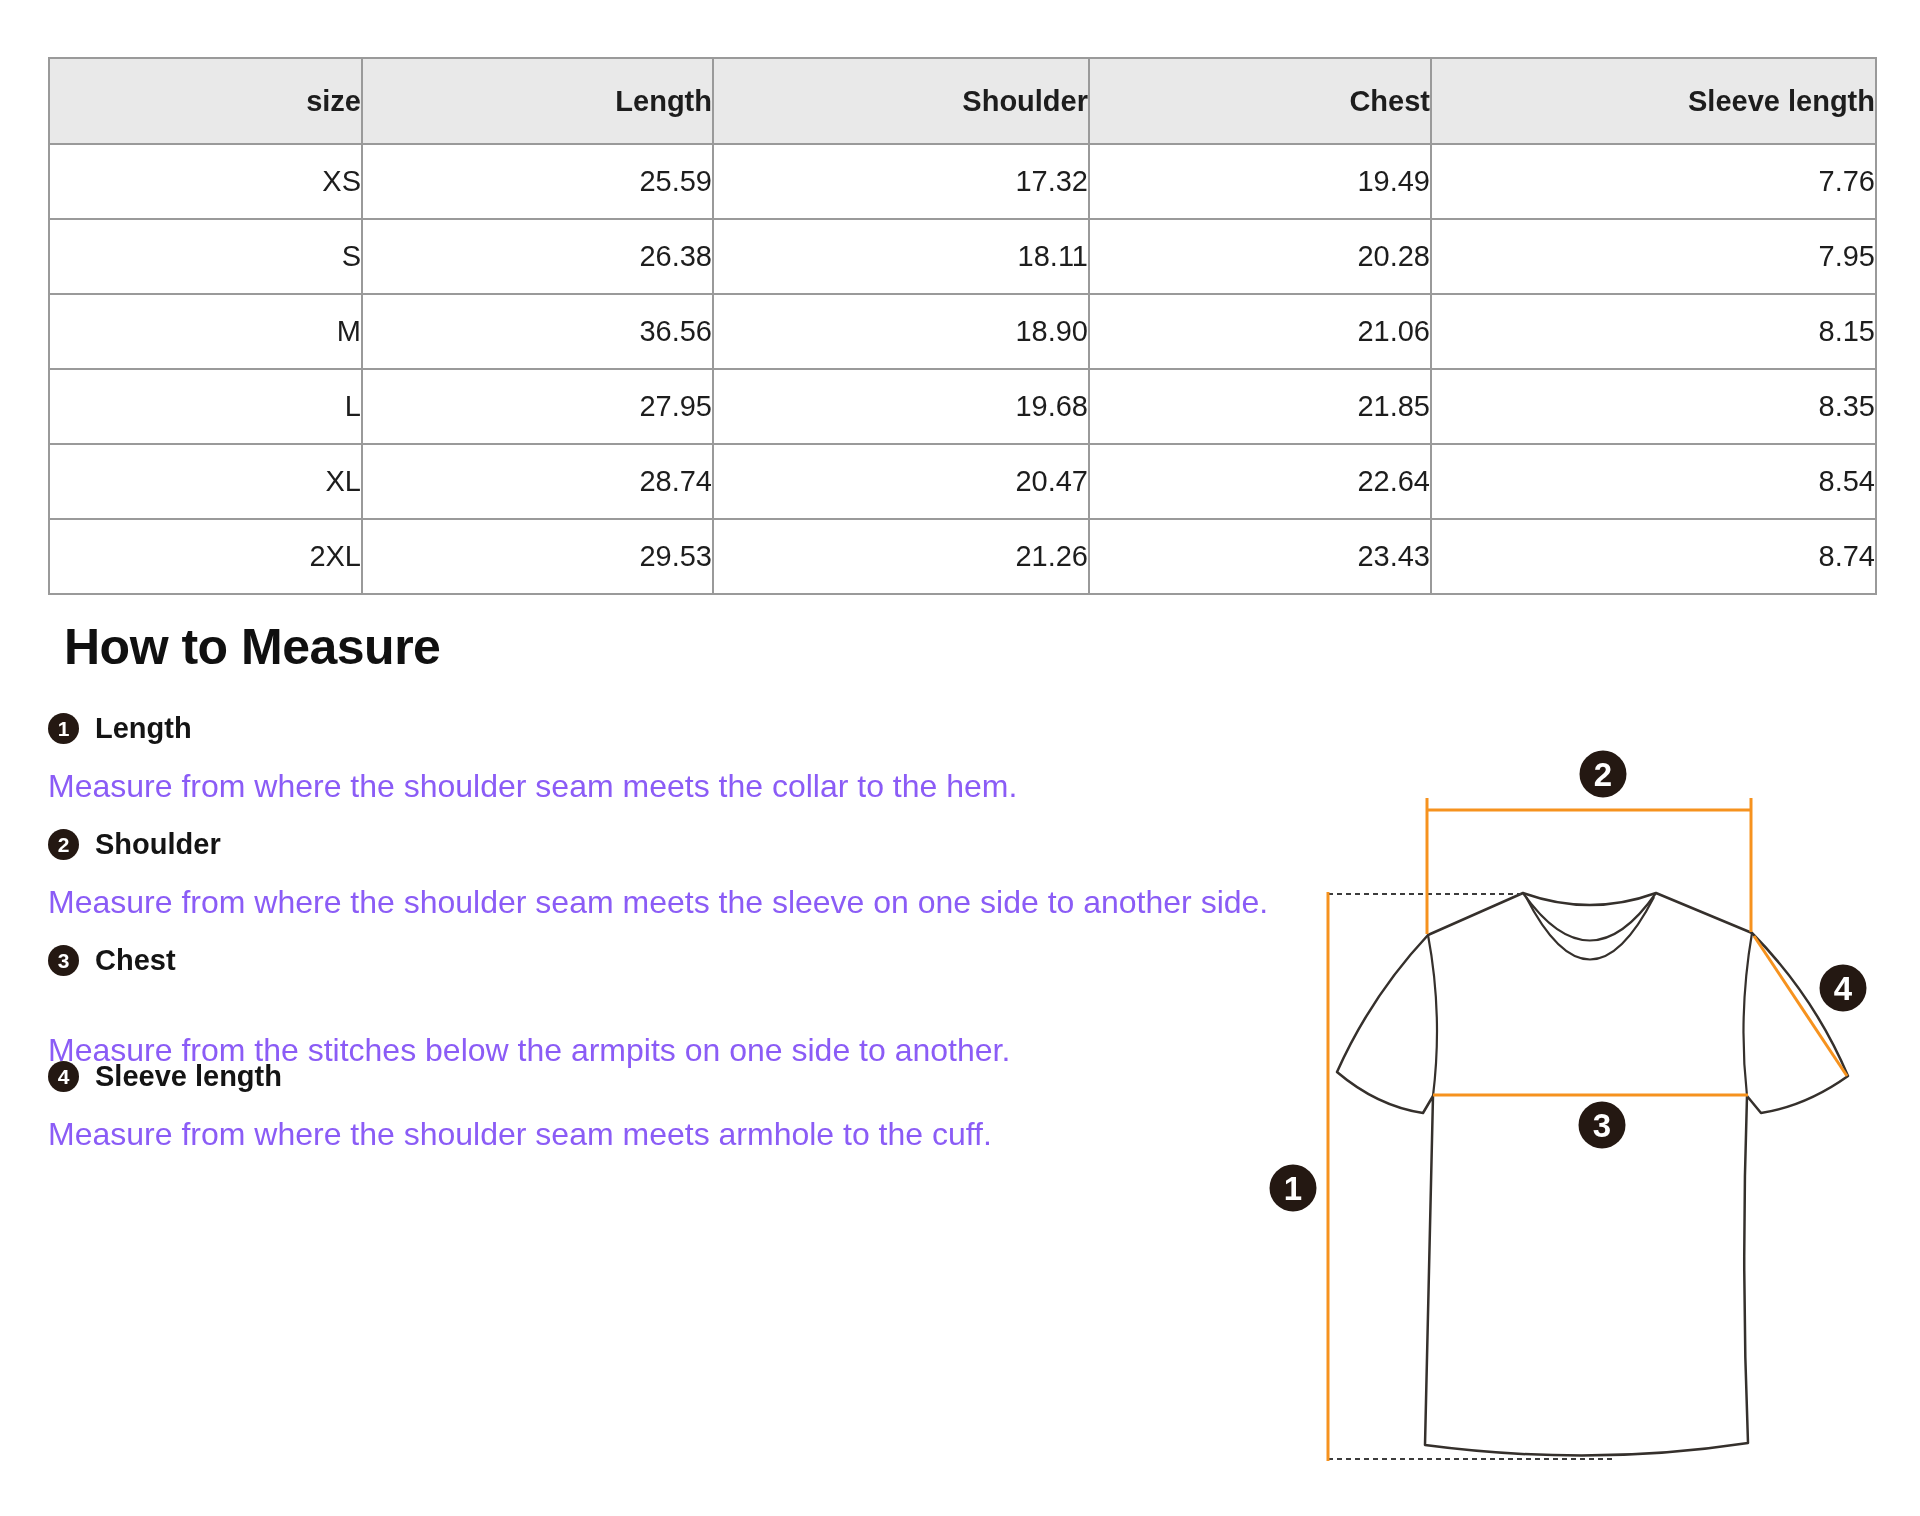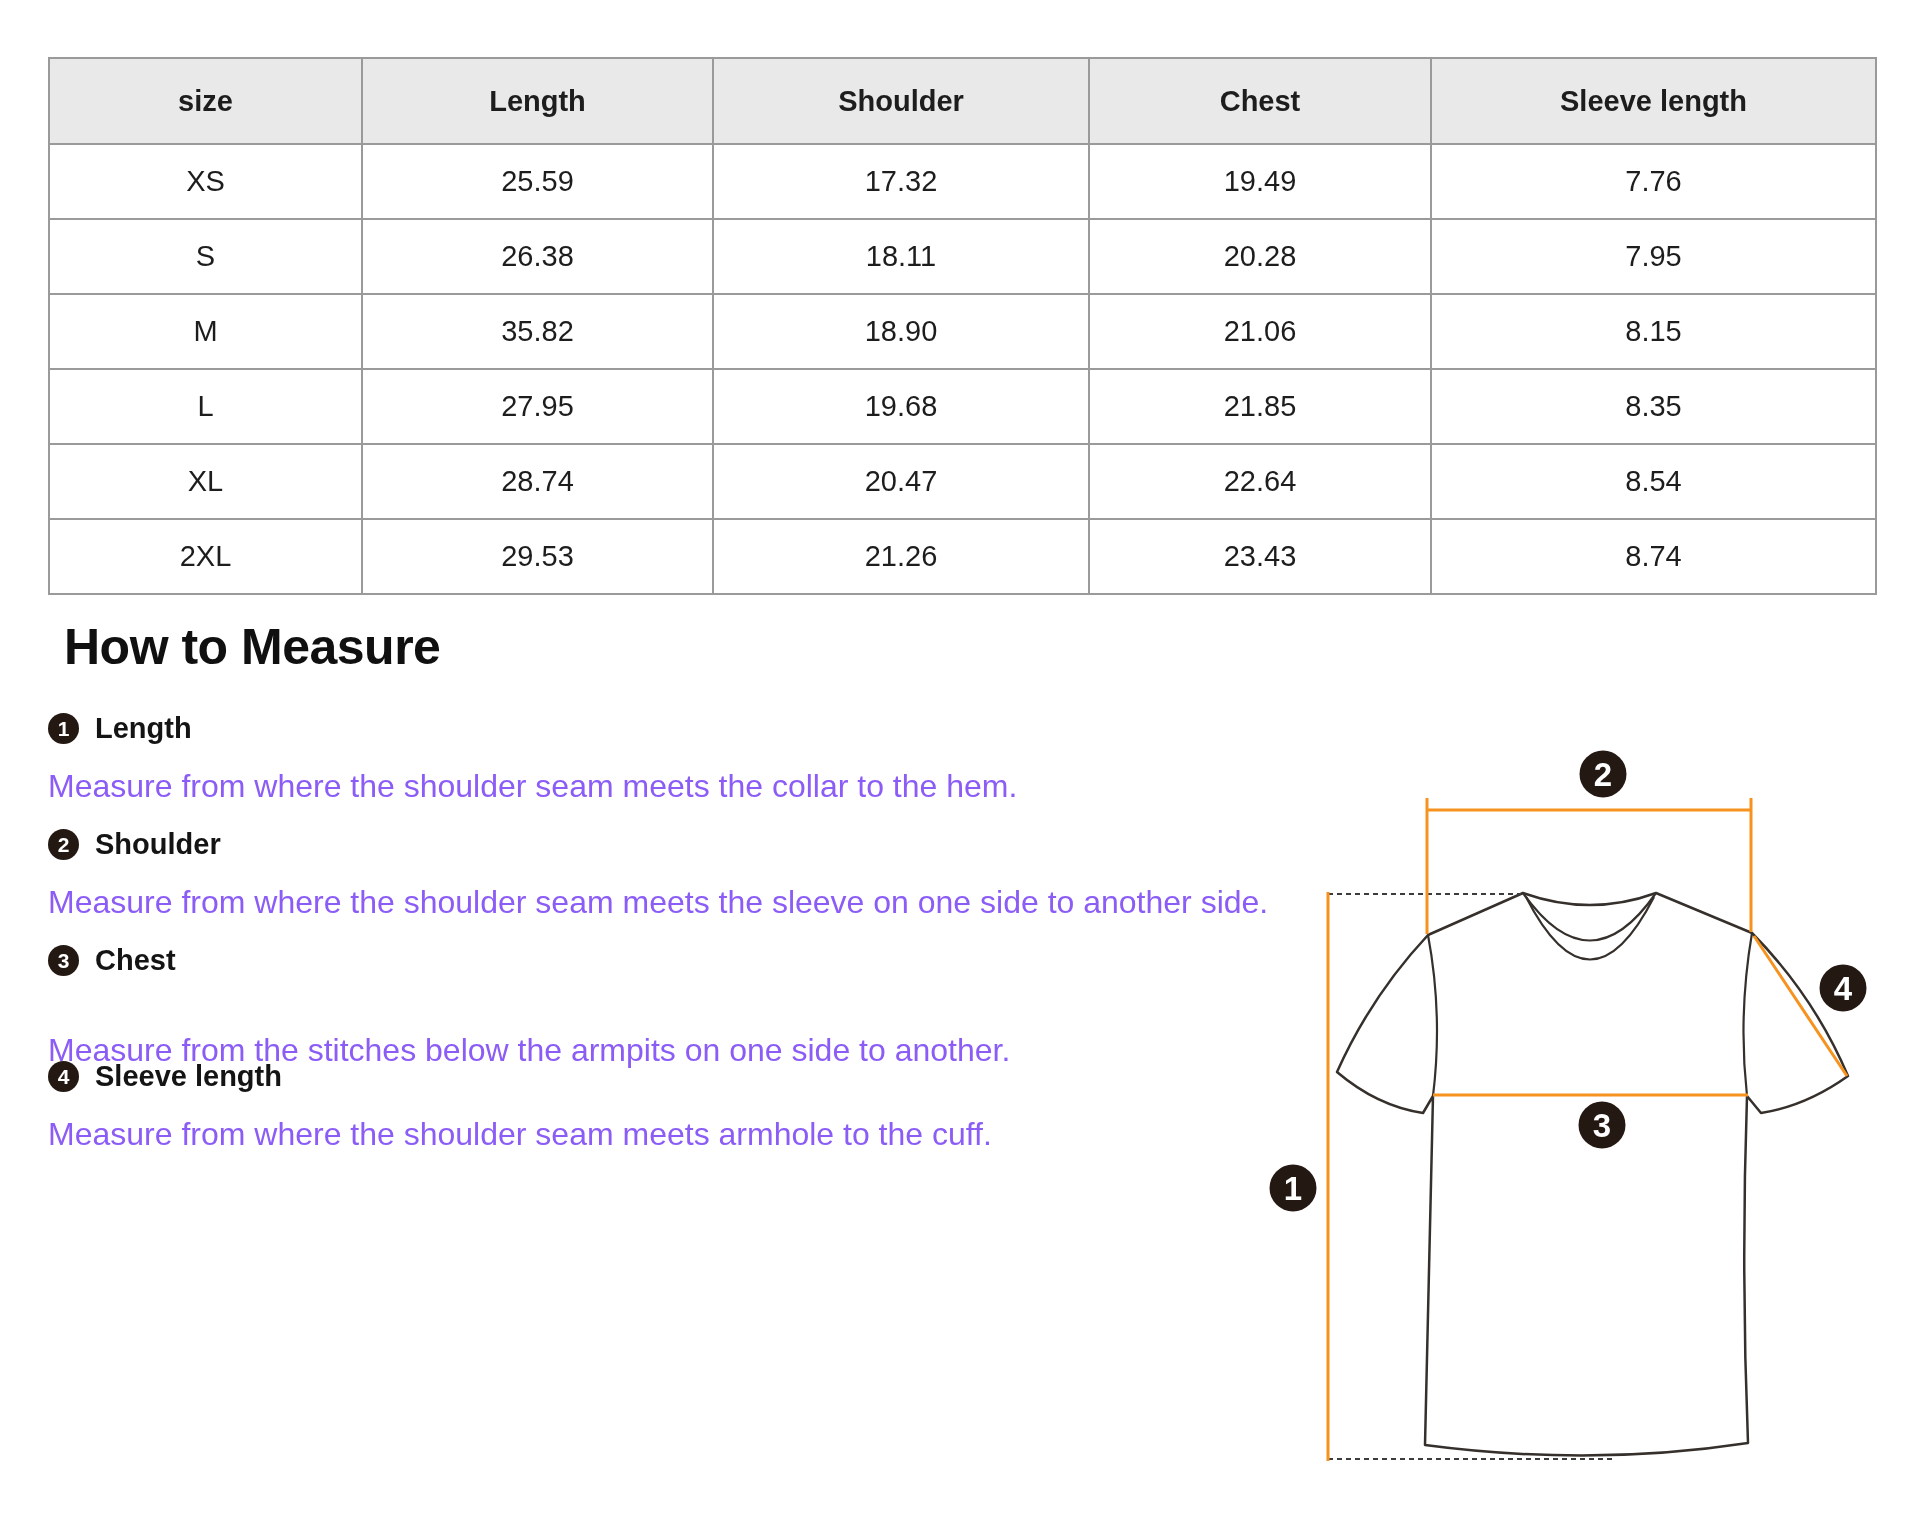--- a/index.html
+++ b/index.html
@@ -22,7 +22,7 @@
   }
   table.size-table th, table.size-table td {
     border: 2px solid #9a9a9a;
-    text-align: center;
+    text-align: right;
     vertical-align: middle;
     font-size: 29px;
     color: #1d1d1d;

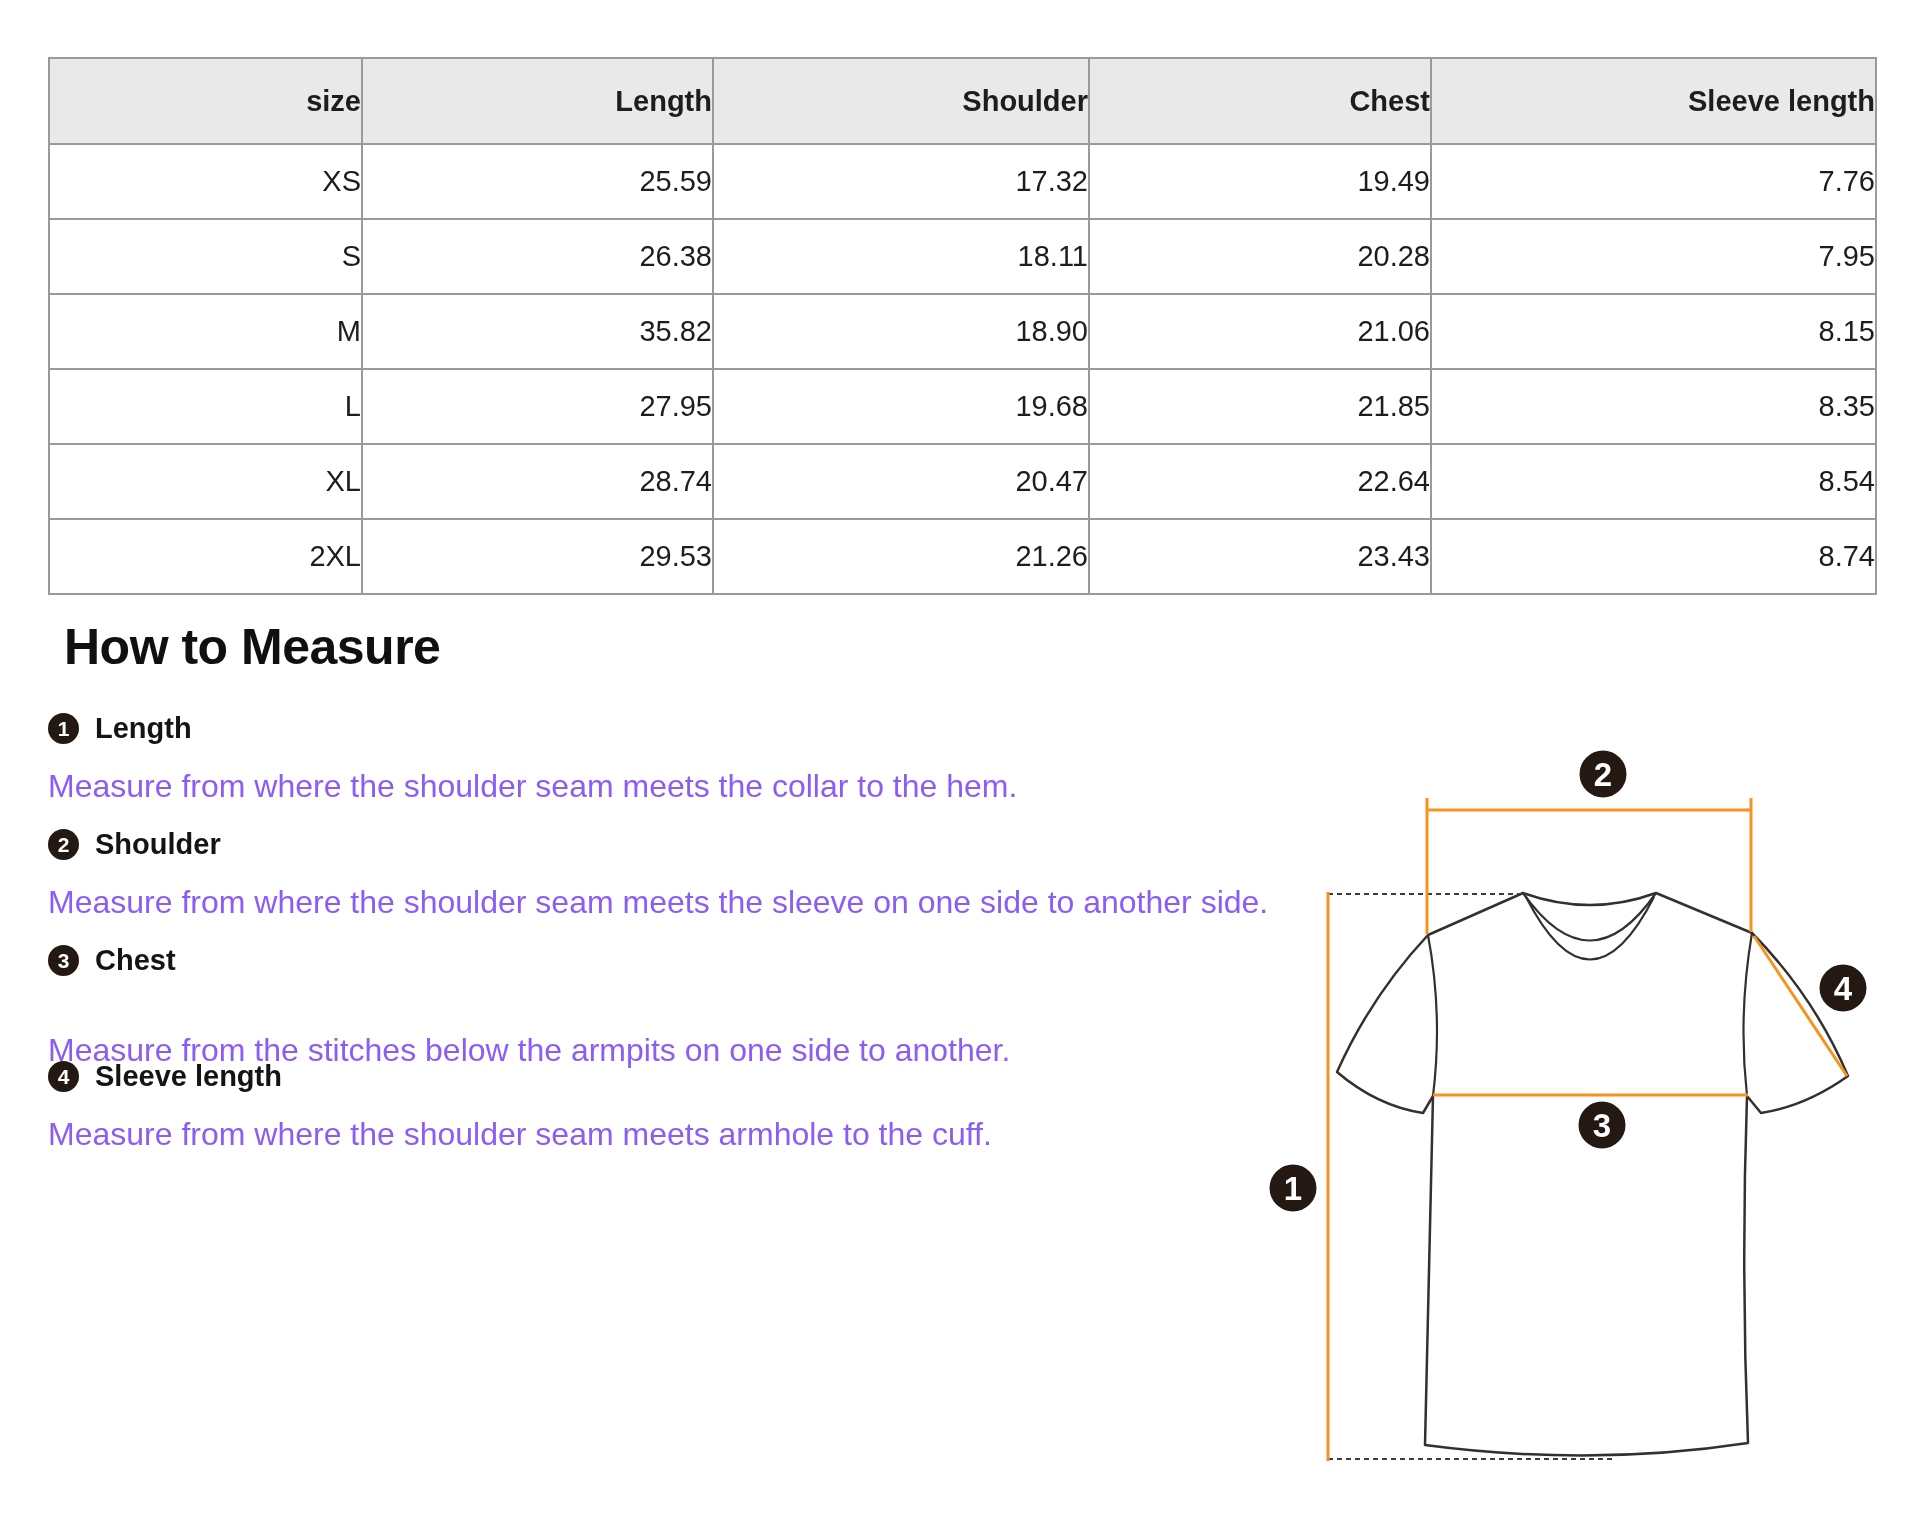--- a/index.html
+++ b/index.html
@@ -147,7 +147,7 @@
         </tr>
         <tr>
           <td>M</td>
-          <td>35.82</td>
+          <td>36.56</td>
           <td>18.90</td>
           <td>21.06</td>
           <td>8.15</td>

